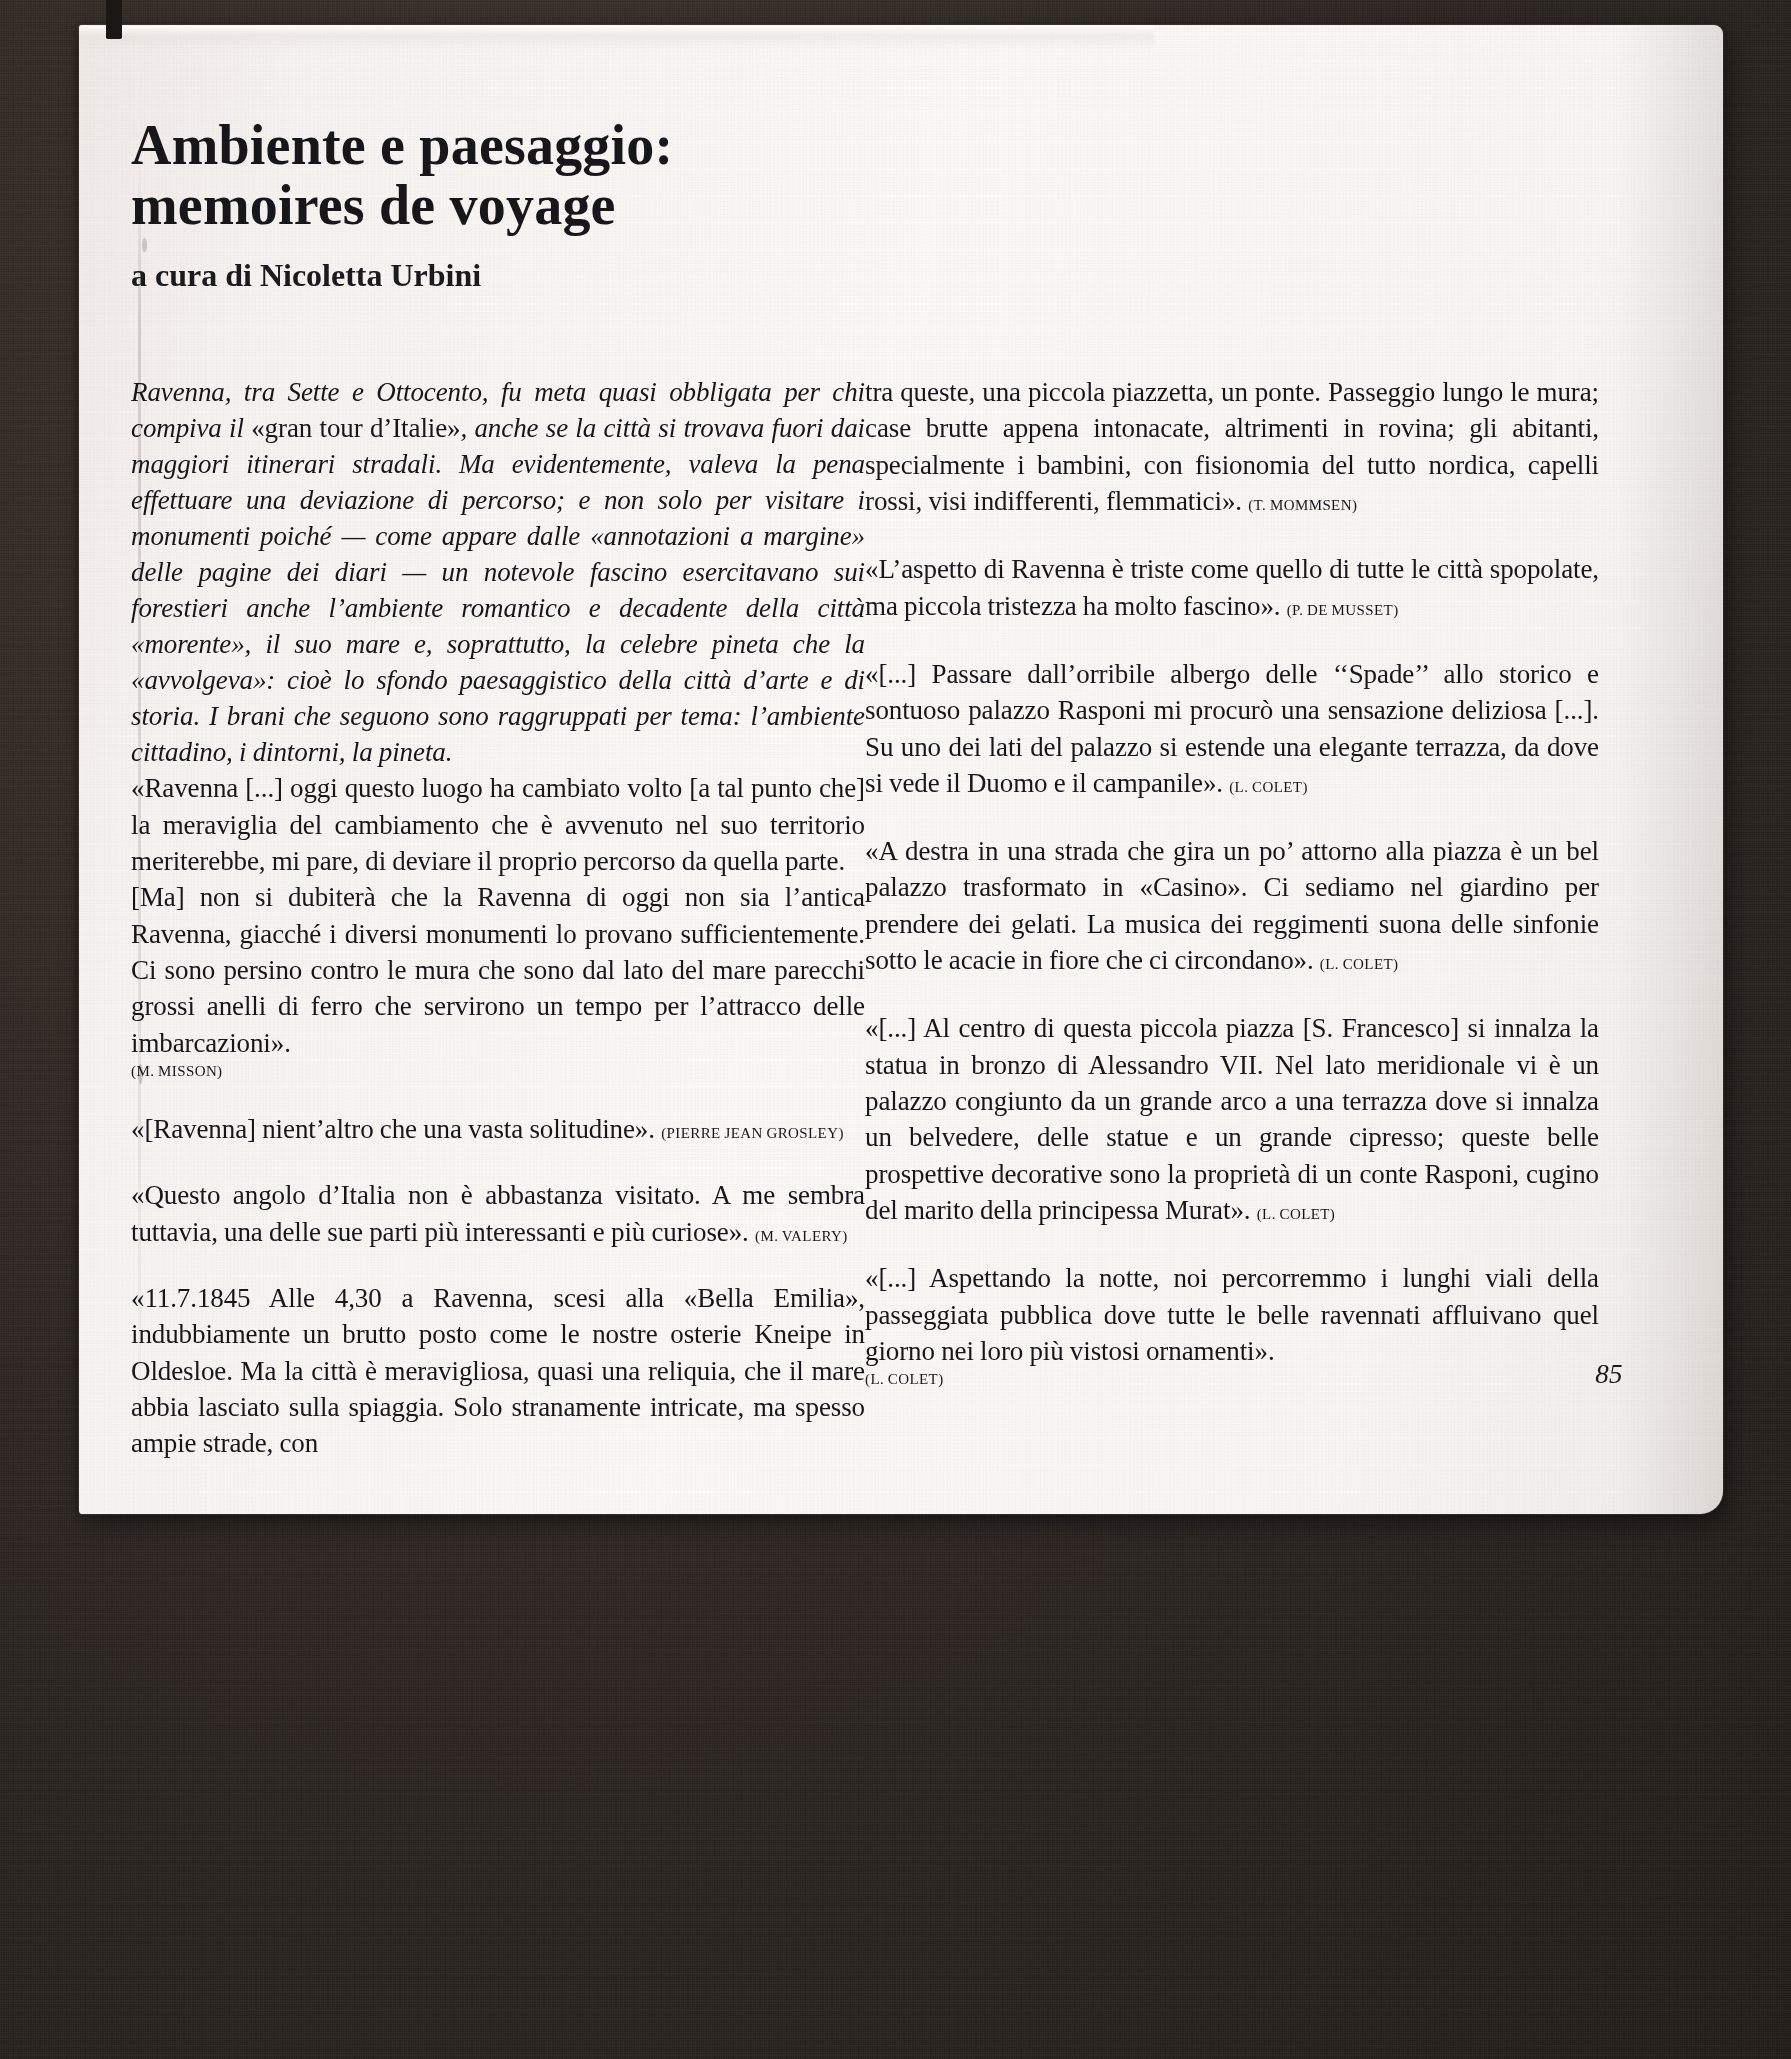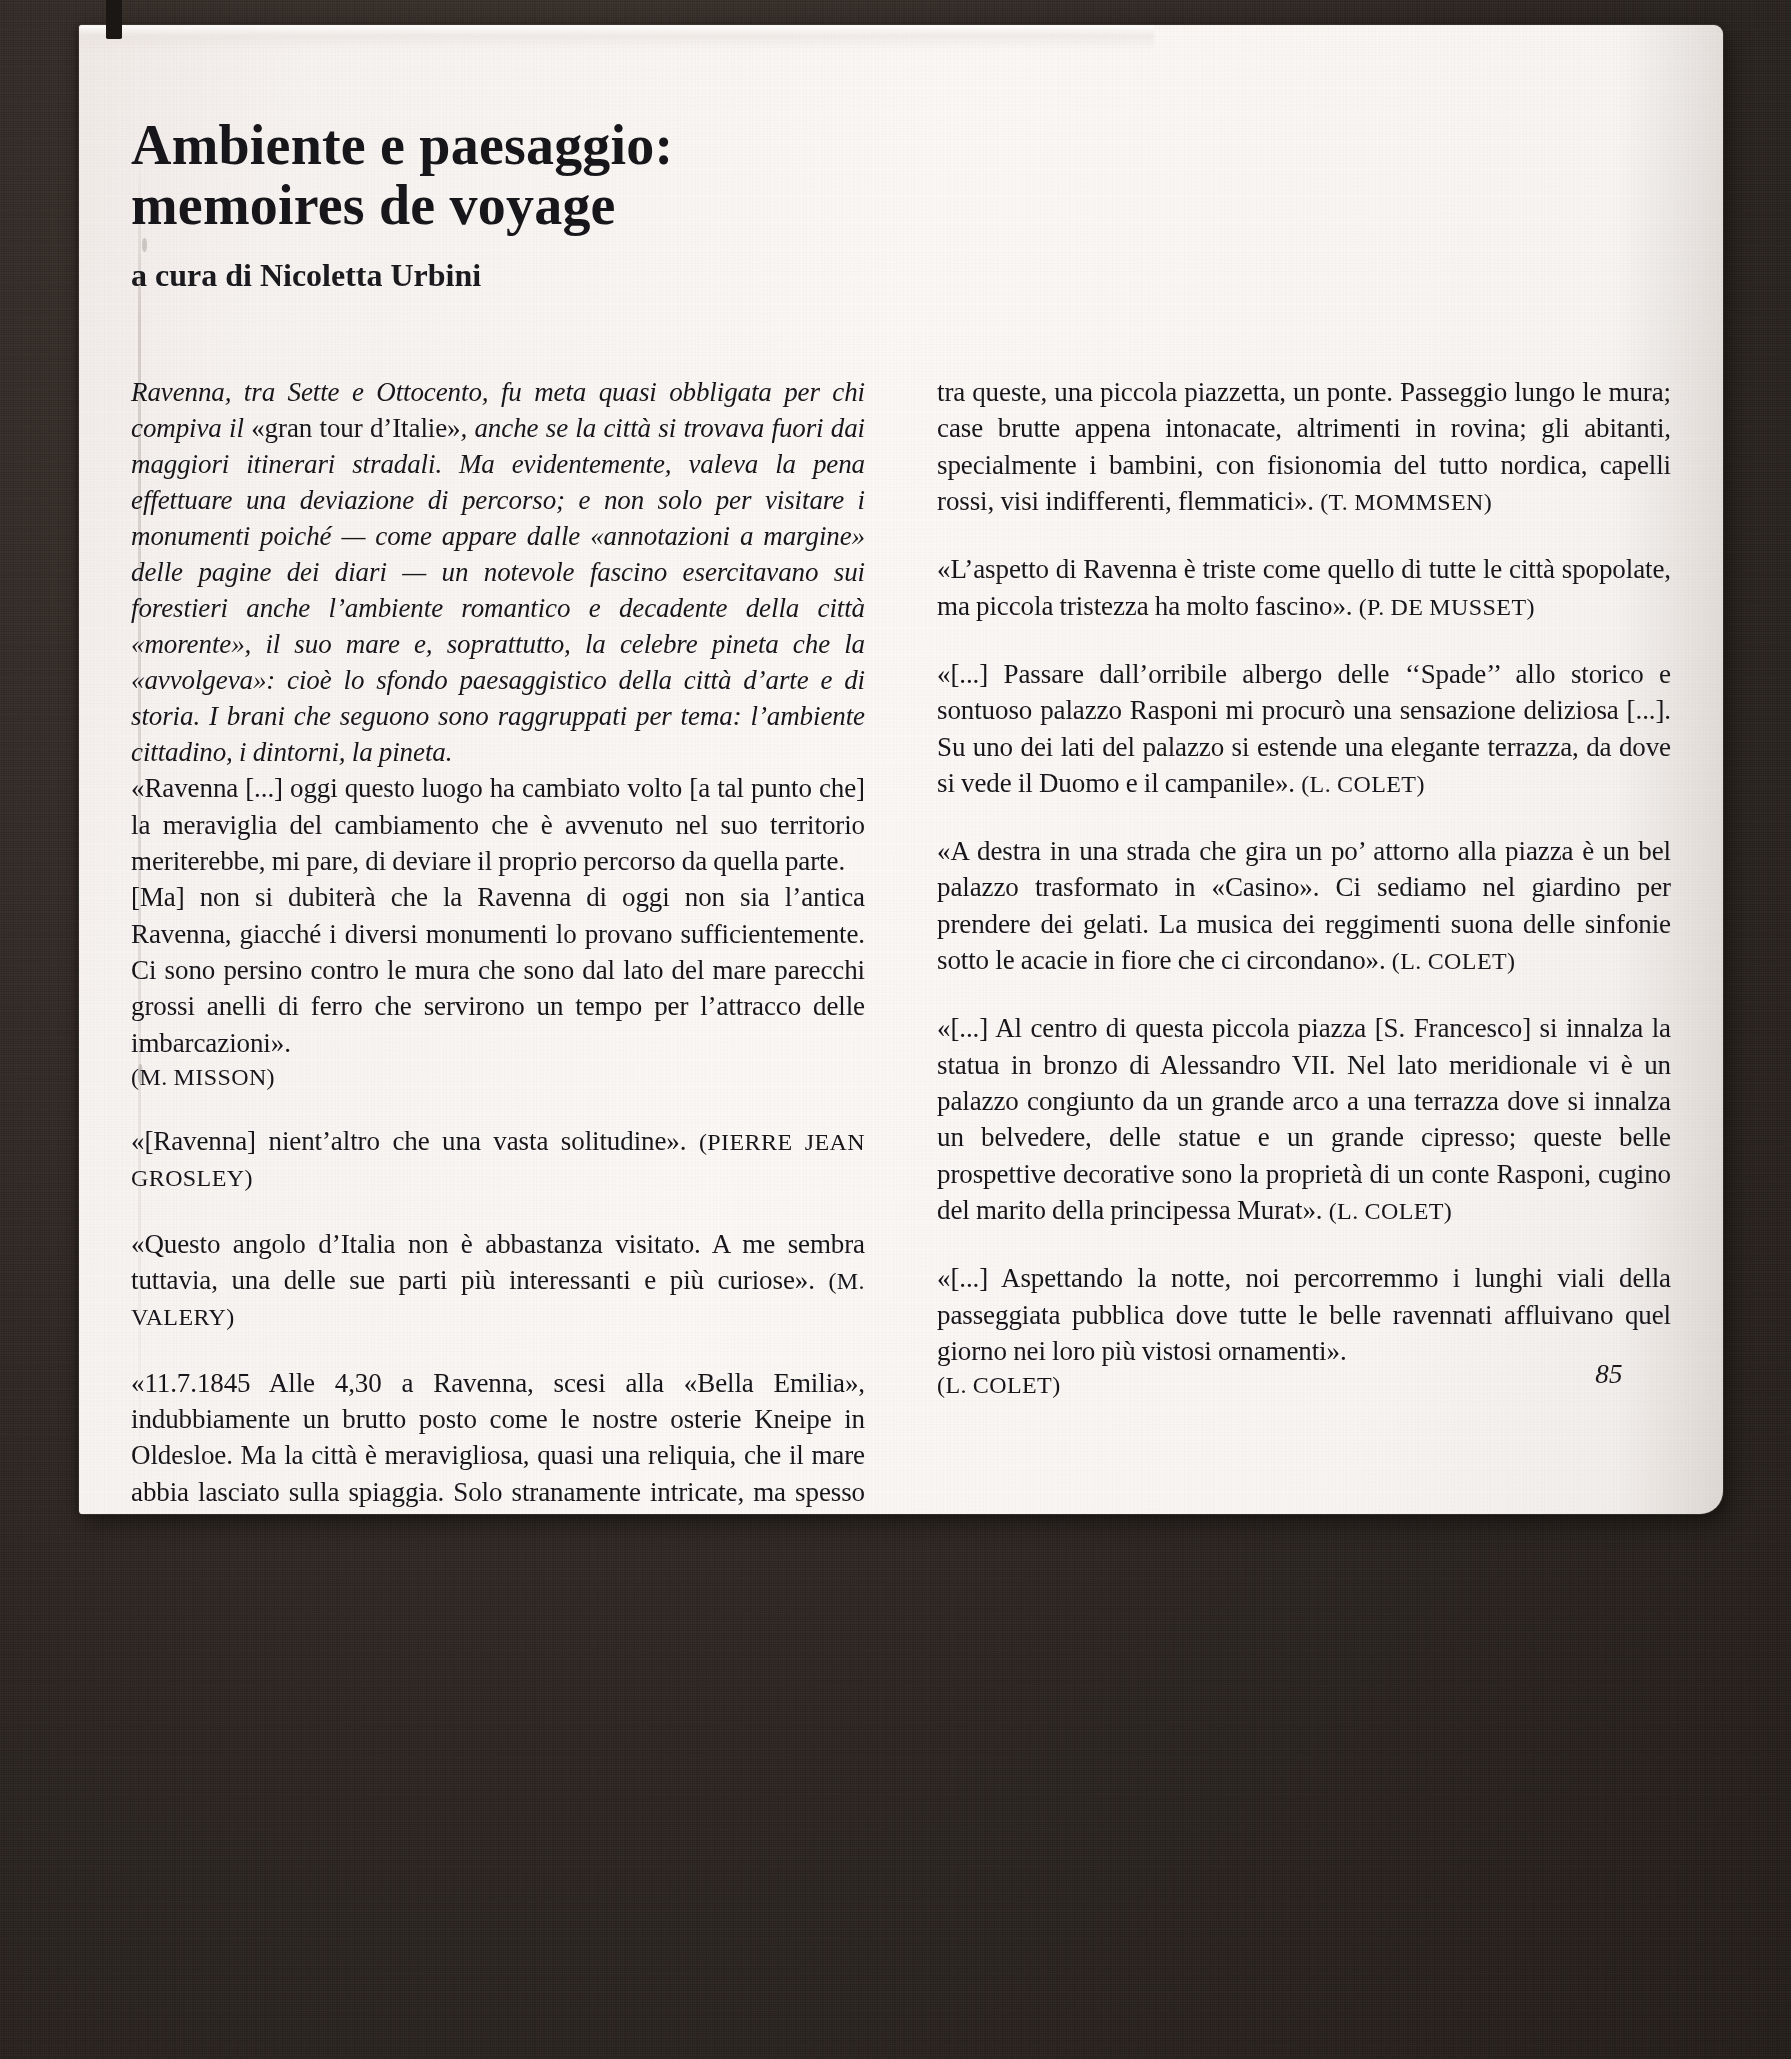--- a/index.html
+++ b/index.html
@@ -140,7 +140,6 @@
     top:349px;
     width:1540px;
     display:flex;
-    gap:72px;
   }
   .col{
     width:734px;

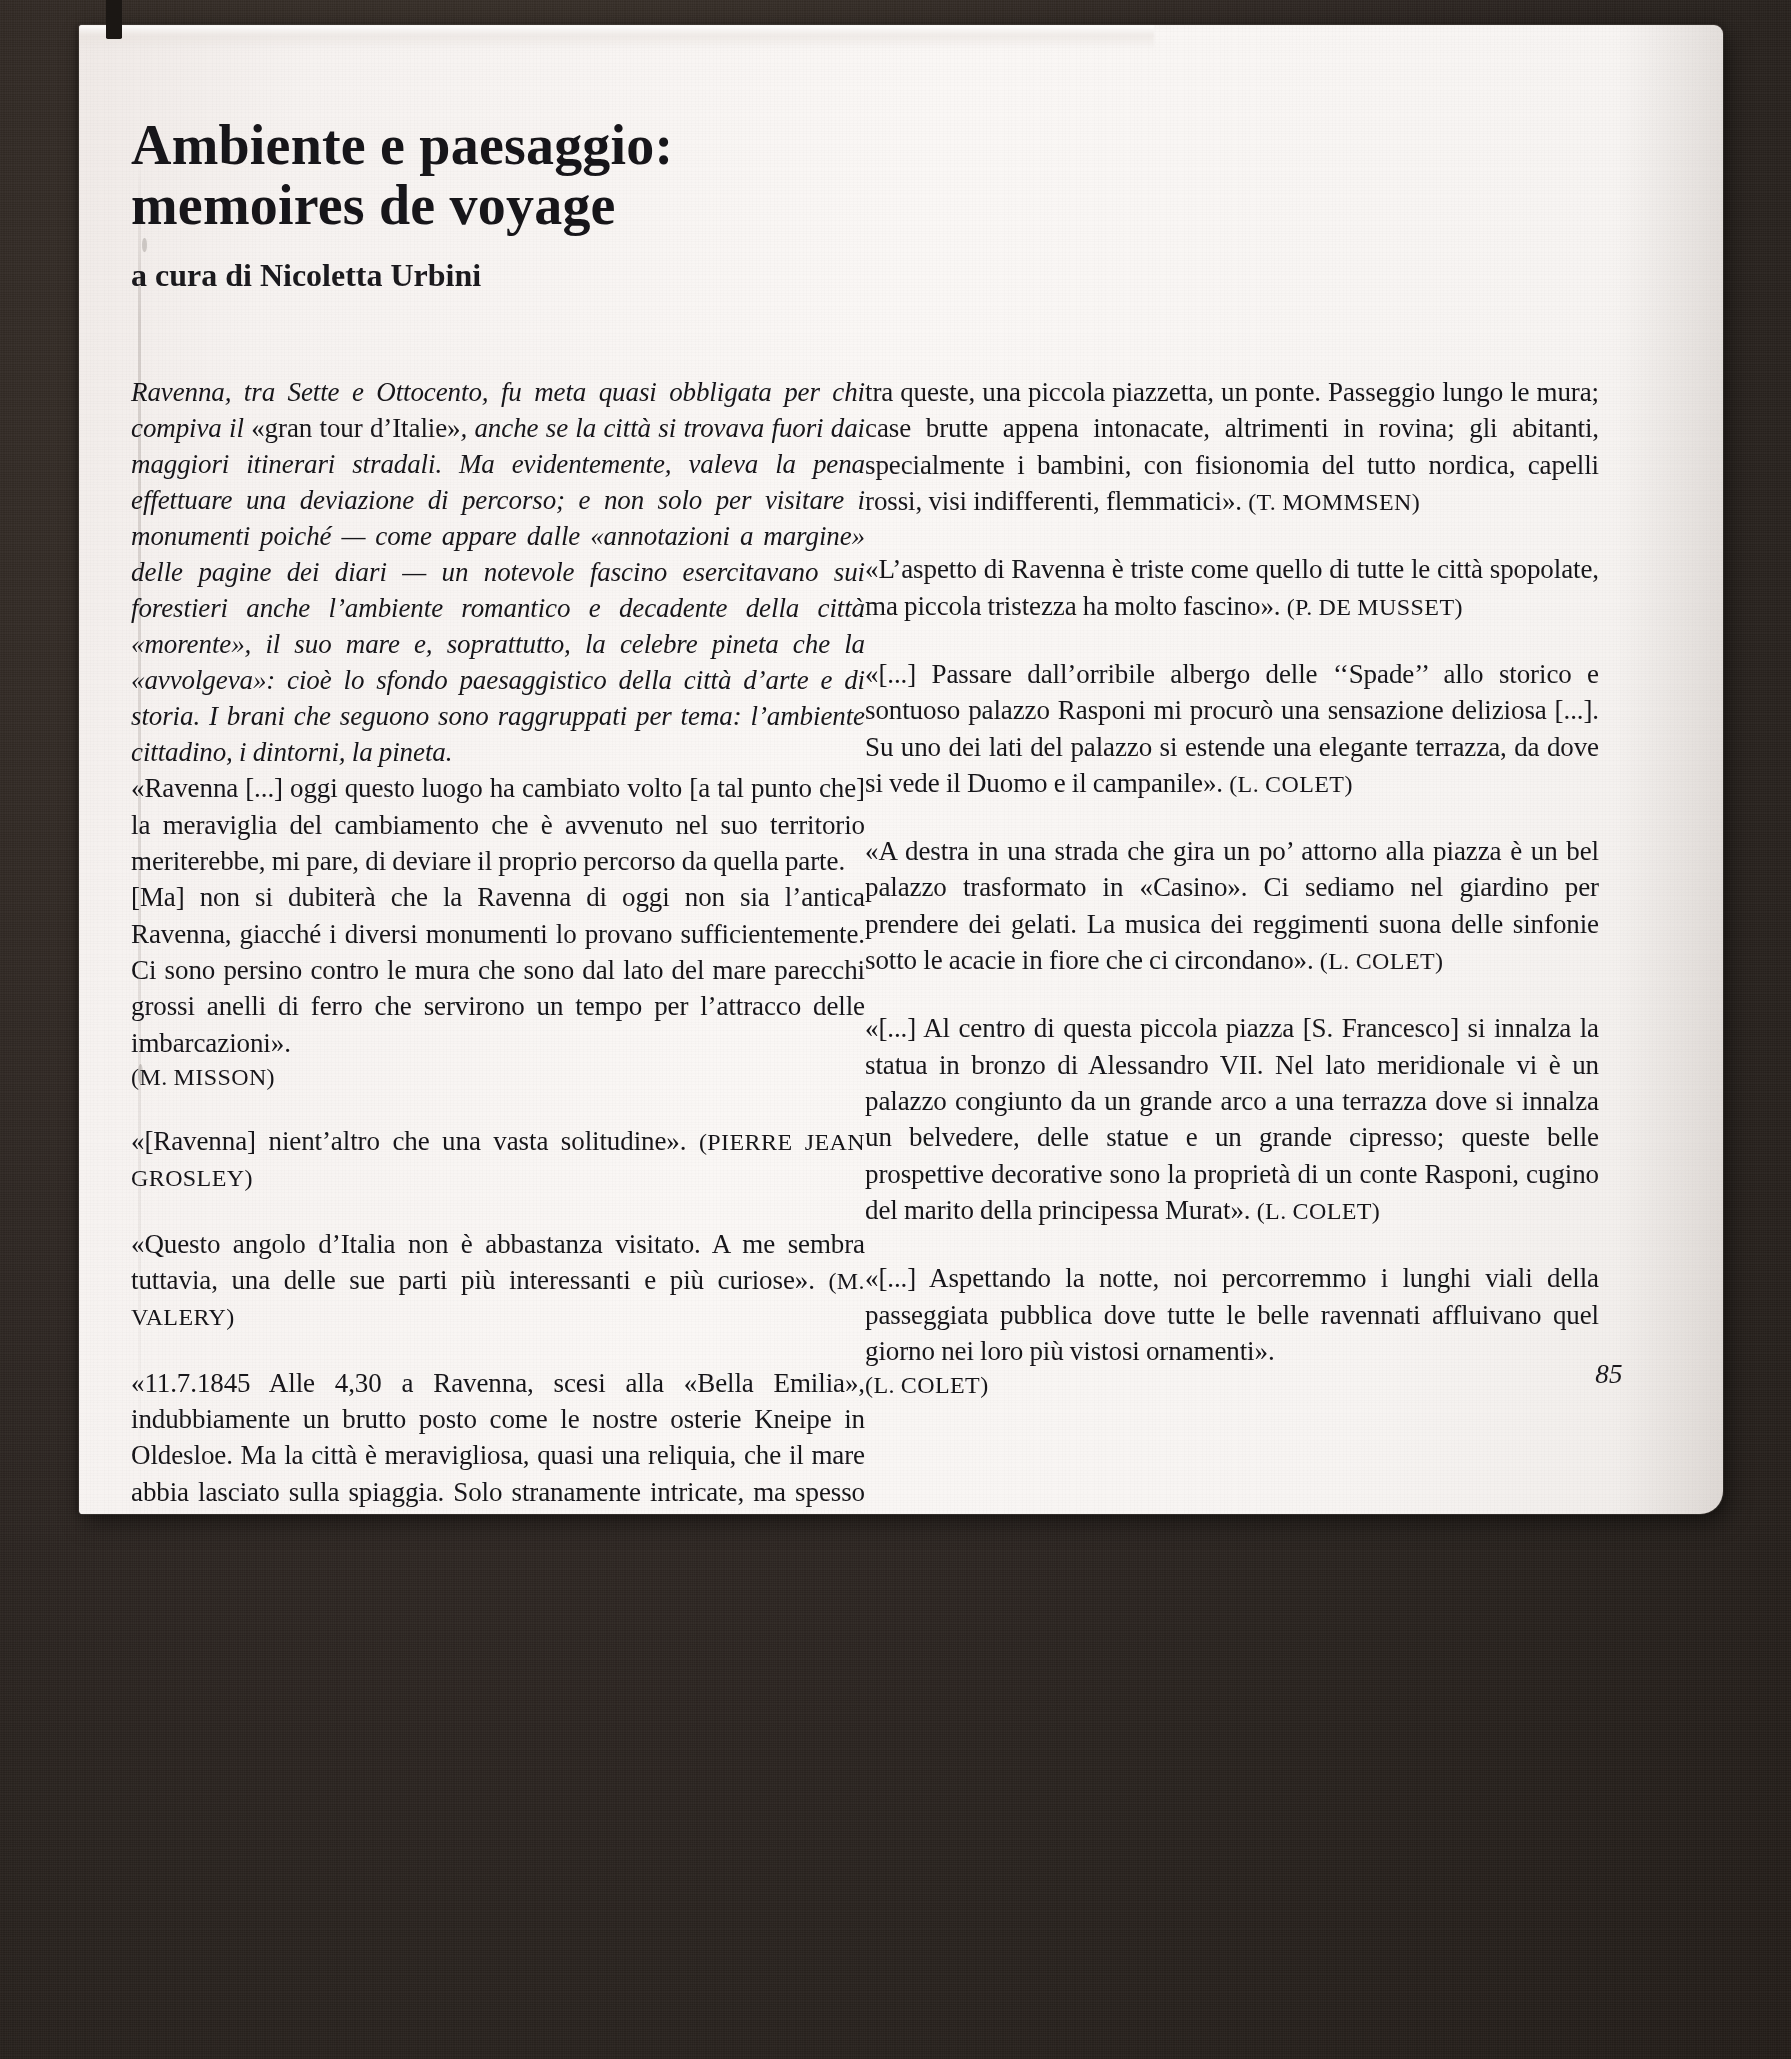--- a/index.html
+++ b/index.html
@@ -175,7 +175,7 @@
   }
   .para:last-child{ margin-bottom:0; }
   .para .attrib{
-    font-size:24px;
+    font-size:15px;
     letter-spacing:0.4px;
   }
   .para .brk{ display:block; }

